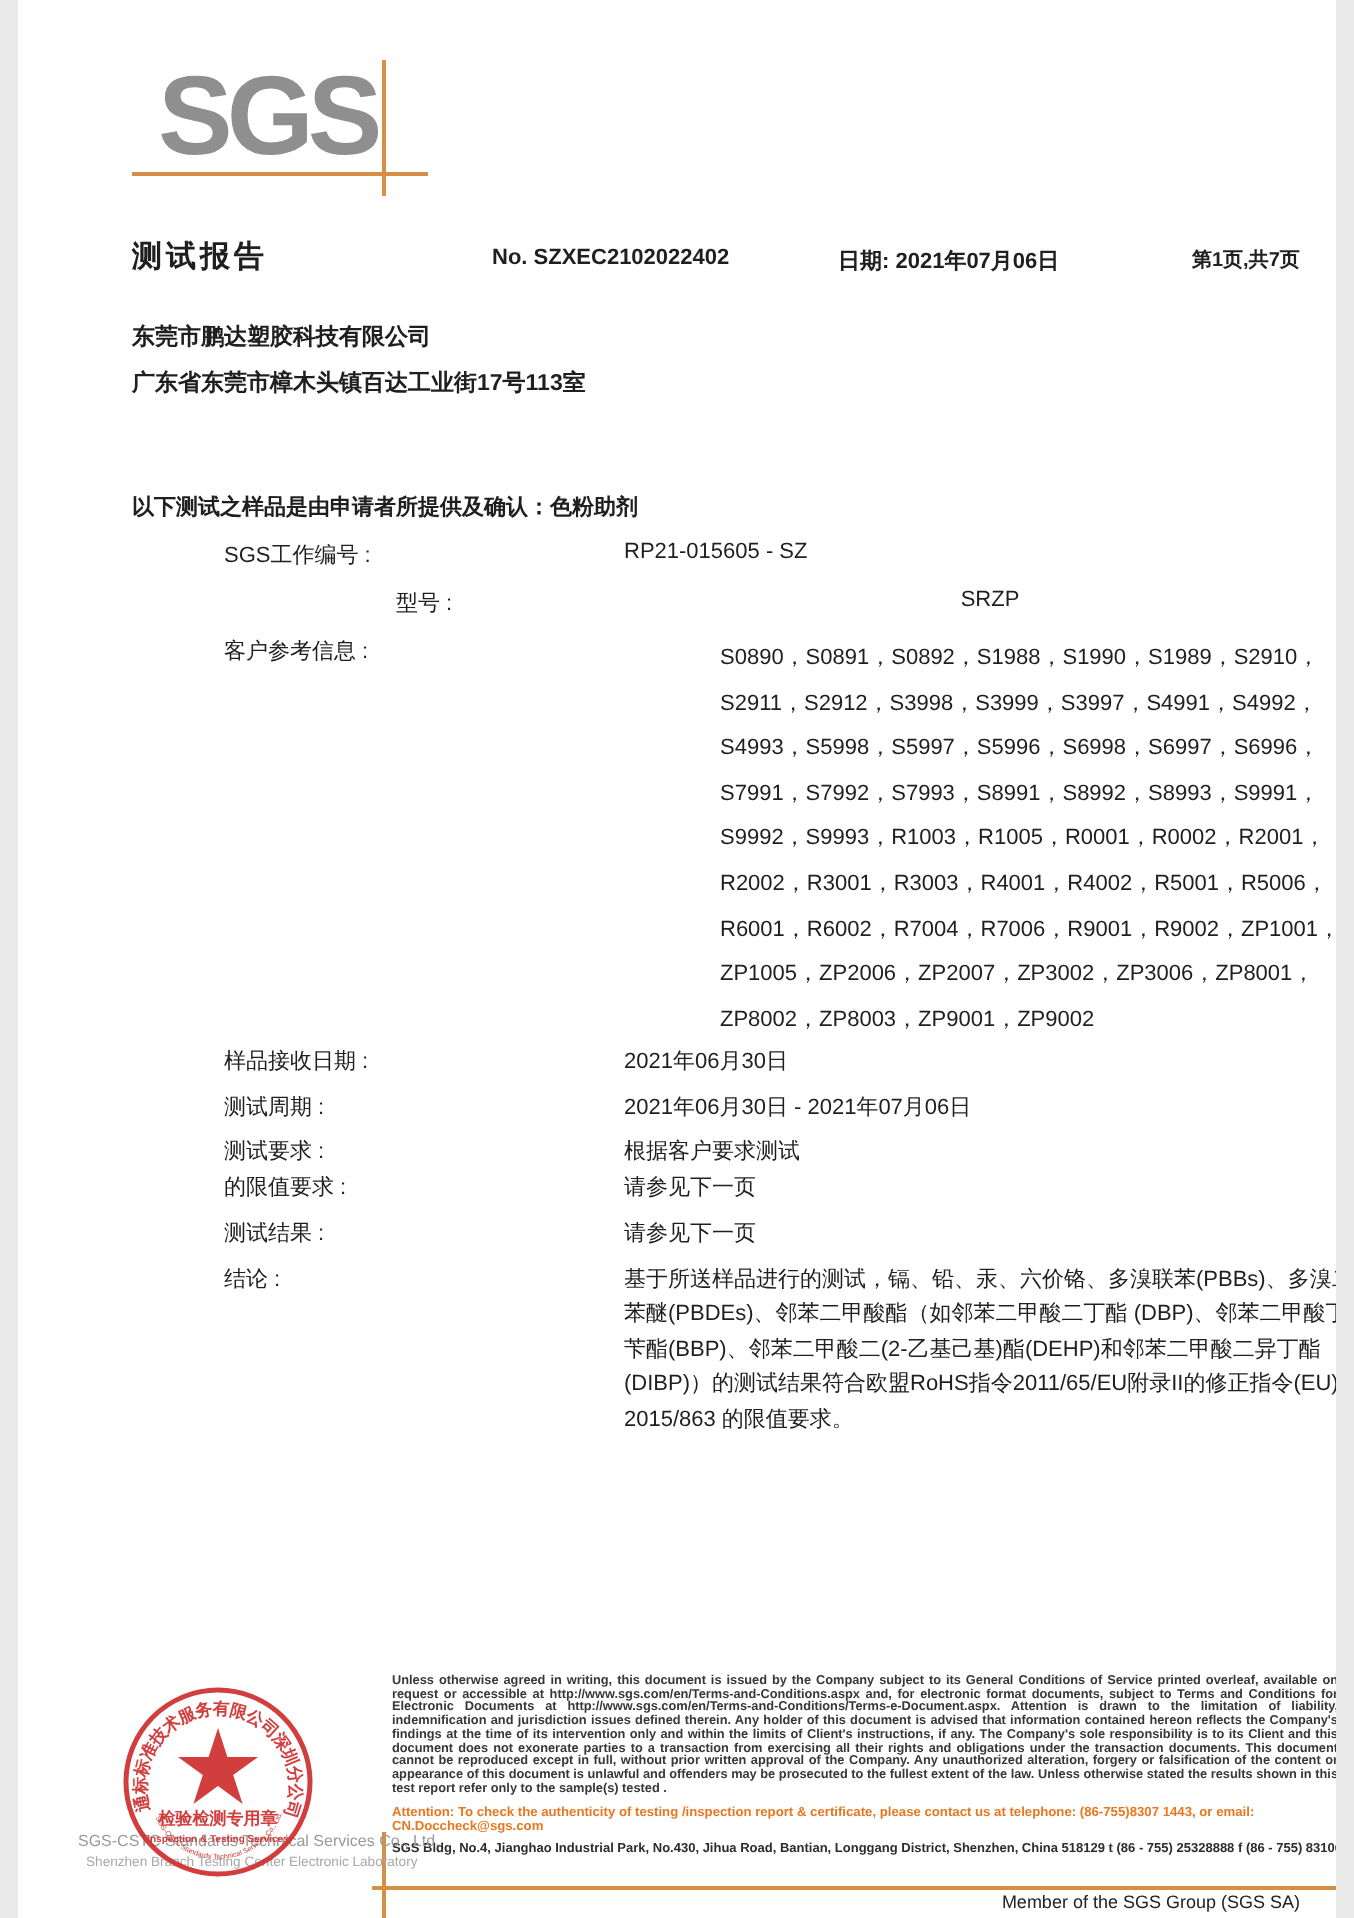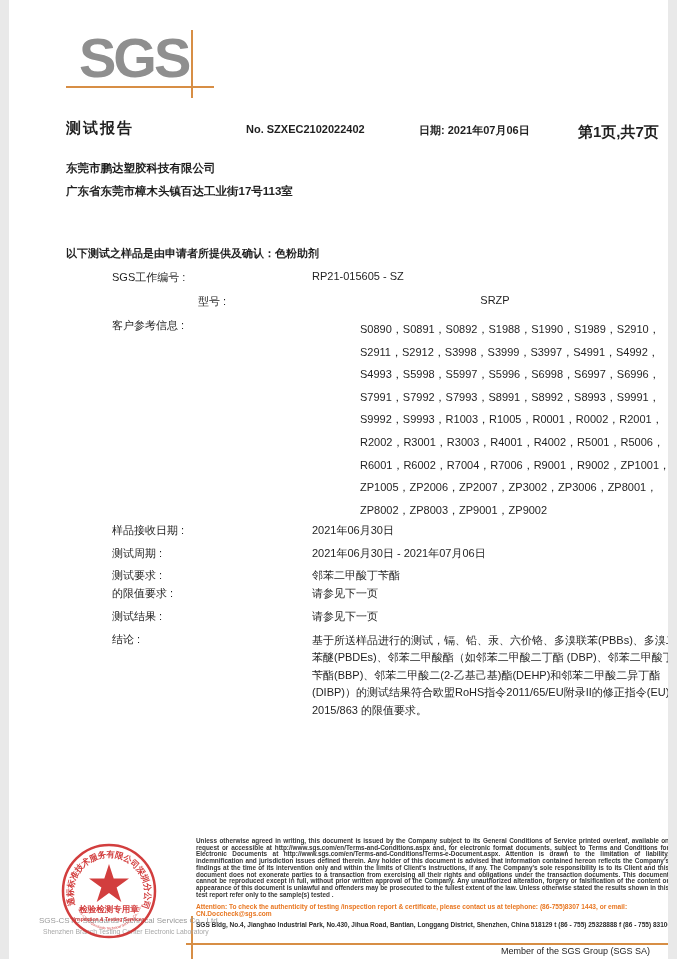--- a/index.html
+++ b/index.html
@@ -19,7 +19,7 @@
   .report-title{position:absolute;left:57px;top:119px;font-size:15px;font-weight:bold;letter-spacing:2px;}
   .report-no{position:absolute;left:237px;top:123px;font-size:11px;font-weight:bold;}
   .report-date{position:absolute;left:410px;top:123px;font-size:11px;font-weight:bold;}
-  .report-pages{position:absolute;left:569px;top:123px;font-size:15px;font-weight:bold;}
+  .report-pages{position:absolute;left:587px;top:123px;font-size:10px;font-weight:bold;}
   
   .company{position:absolute;left:57px;top:161px;font-size:11.5px;font-weight:bold;}
   .address{position:absolute;left:57px;top:184px;font-size:11.5px;font-weight:bold;}

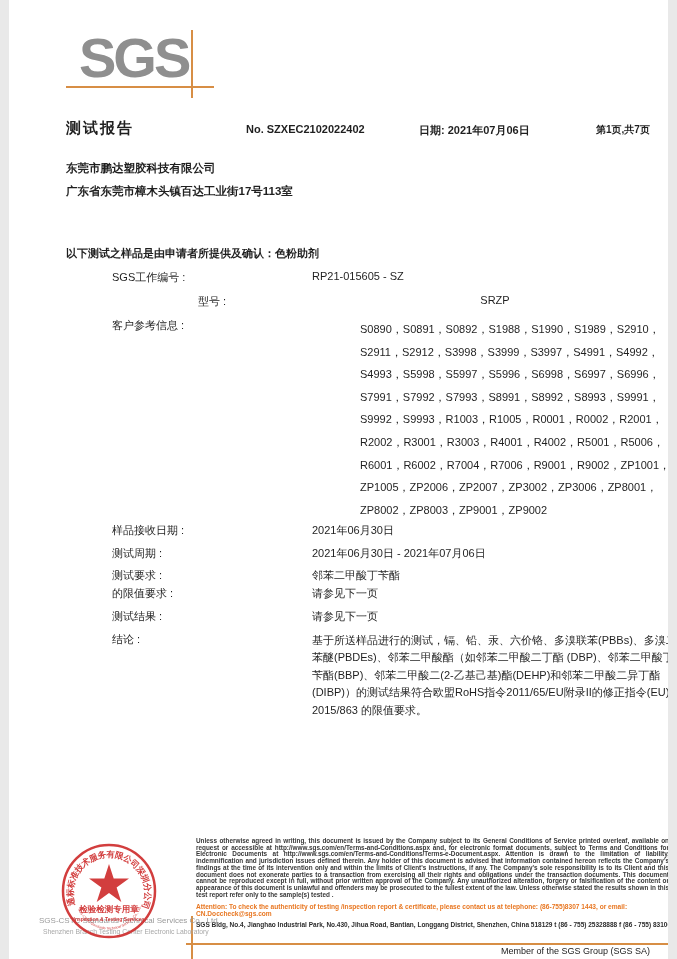--- a/index.html
+++ b/index.html
@@ -111,7 +111,7 @@
     </div>
     <div class="frow r-request">
       <div class="flabel">测试要求 :</div>
-      <div class="fvalue">邻苯二甲酸丁苄酯</div>
+      <div class="fvalue">根据客户要求测试</div>
     </div>
     <div class="frow r-method">
       <div class="flabel">的限值要求 :</div>

